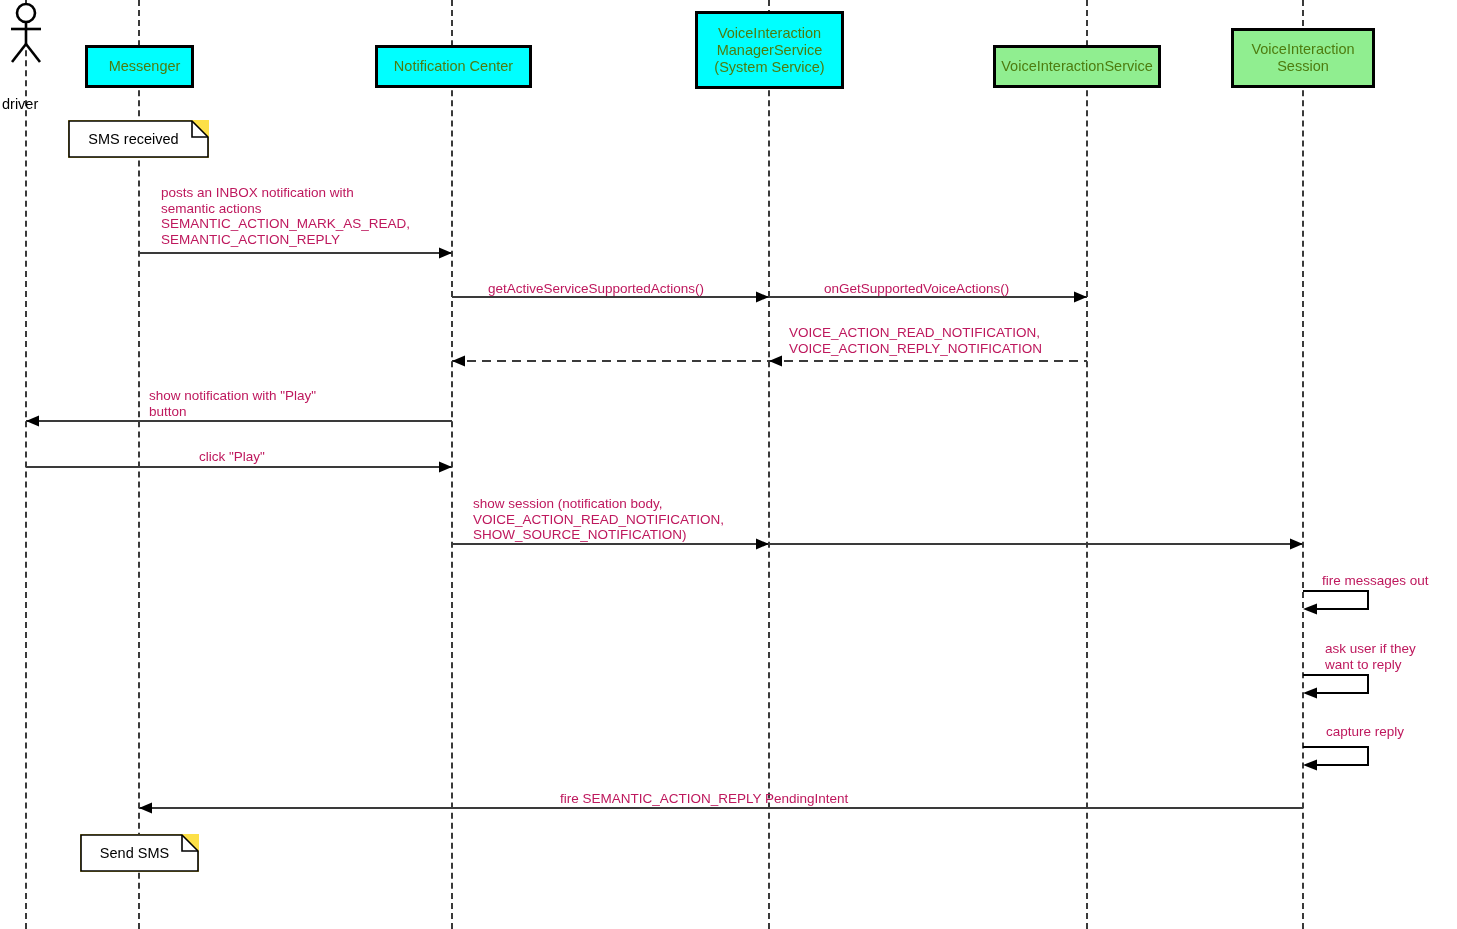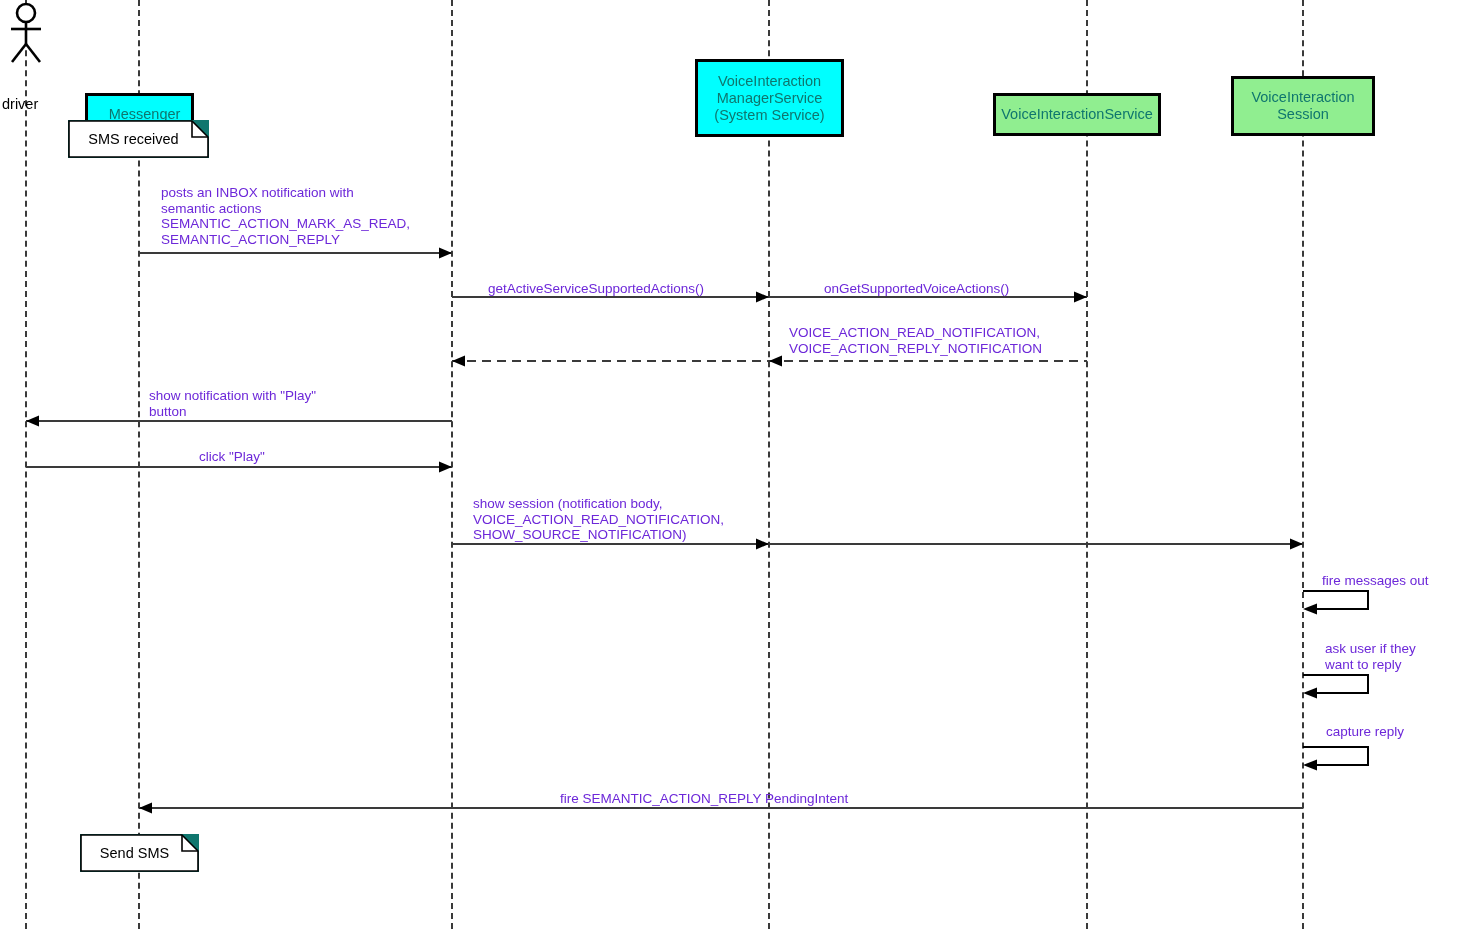--- a/index.html
+++ b/index.html
@@ -34,10 +34,9 @@
     text-align:center;
     font-size:14.5px;
     line-height:17px;
-    color:#0f766e;
+    color:#4d7c0f;
     padding:2px 6px;
     z-index:5;
-    margin-top:48px;
   }
   .pbox.cyan{background:#00ffff;}
   .pbox.green{background:#90ee90;}

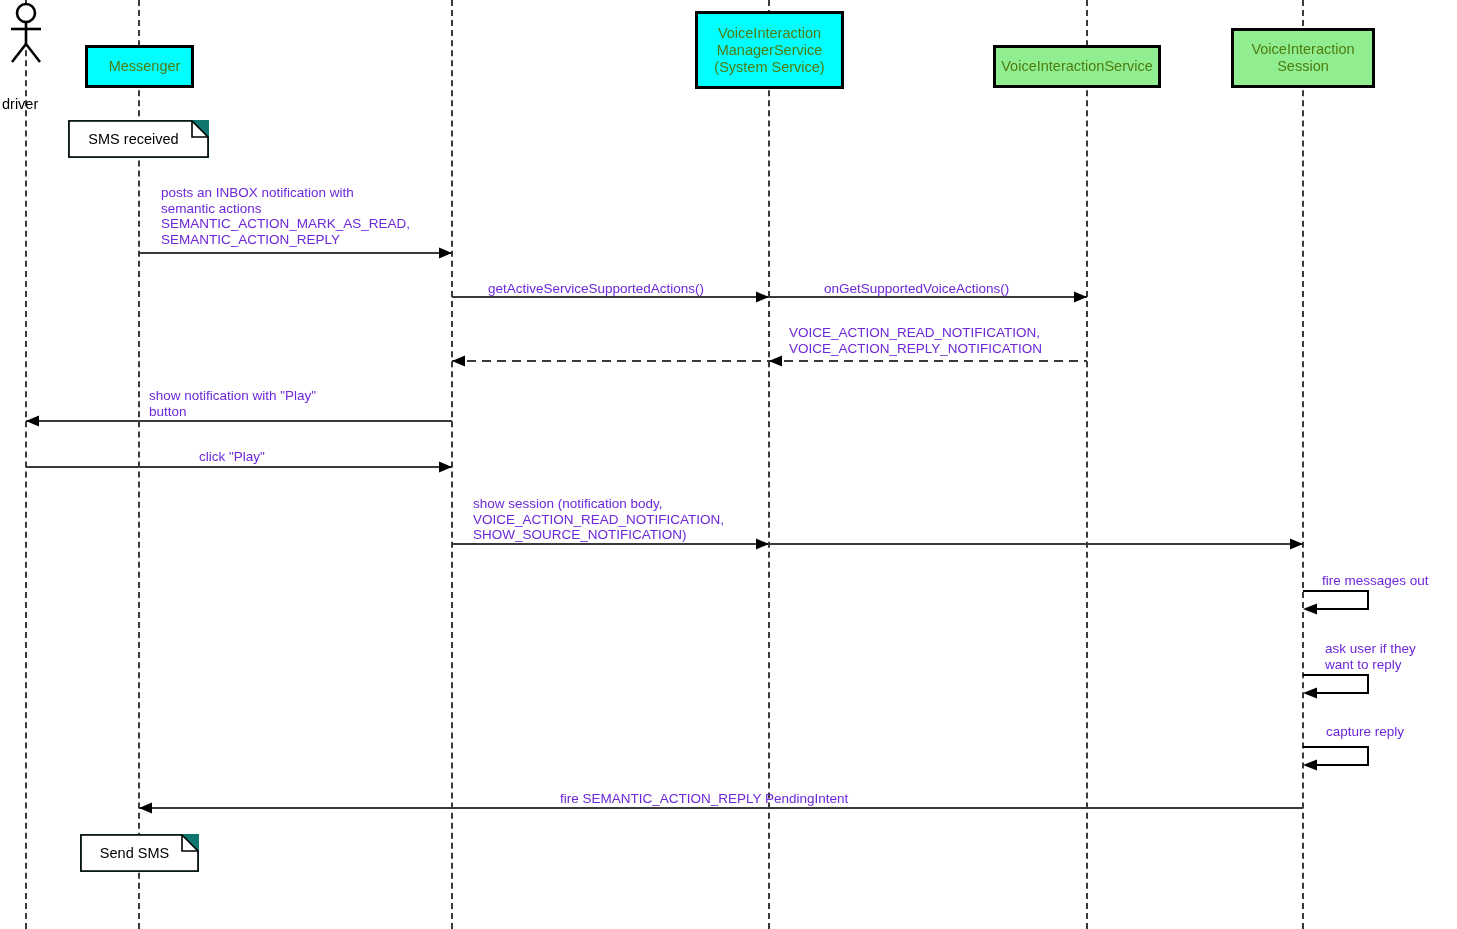--- a/index.html
+++ b/index.html
@@ -103,6 +103,9 @@
     <div class="pbox cyan" style="left: 85px; top: 45px; width: 109px; height: 43px; padding-left: 16px;">
       <span style="white-space: pre-line;">Messenger</span>
     </div>
+    <div class="pbox cyan" style="left: 375px; top: 45px; width: 157px; height: 43px;">
+      <span style="white-space: pre-line;">Notification Center</span>
+    </div>
     <div class="pbox cyan" style="left: 695px; top: 11px; width: 149px; height: 78px;">
       <span style="white-space: pre-line;">VoiceInteraction
 ManagerService

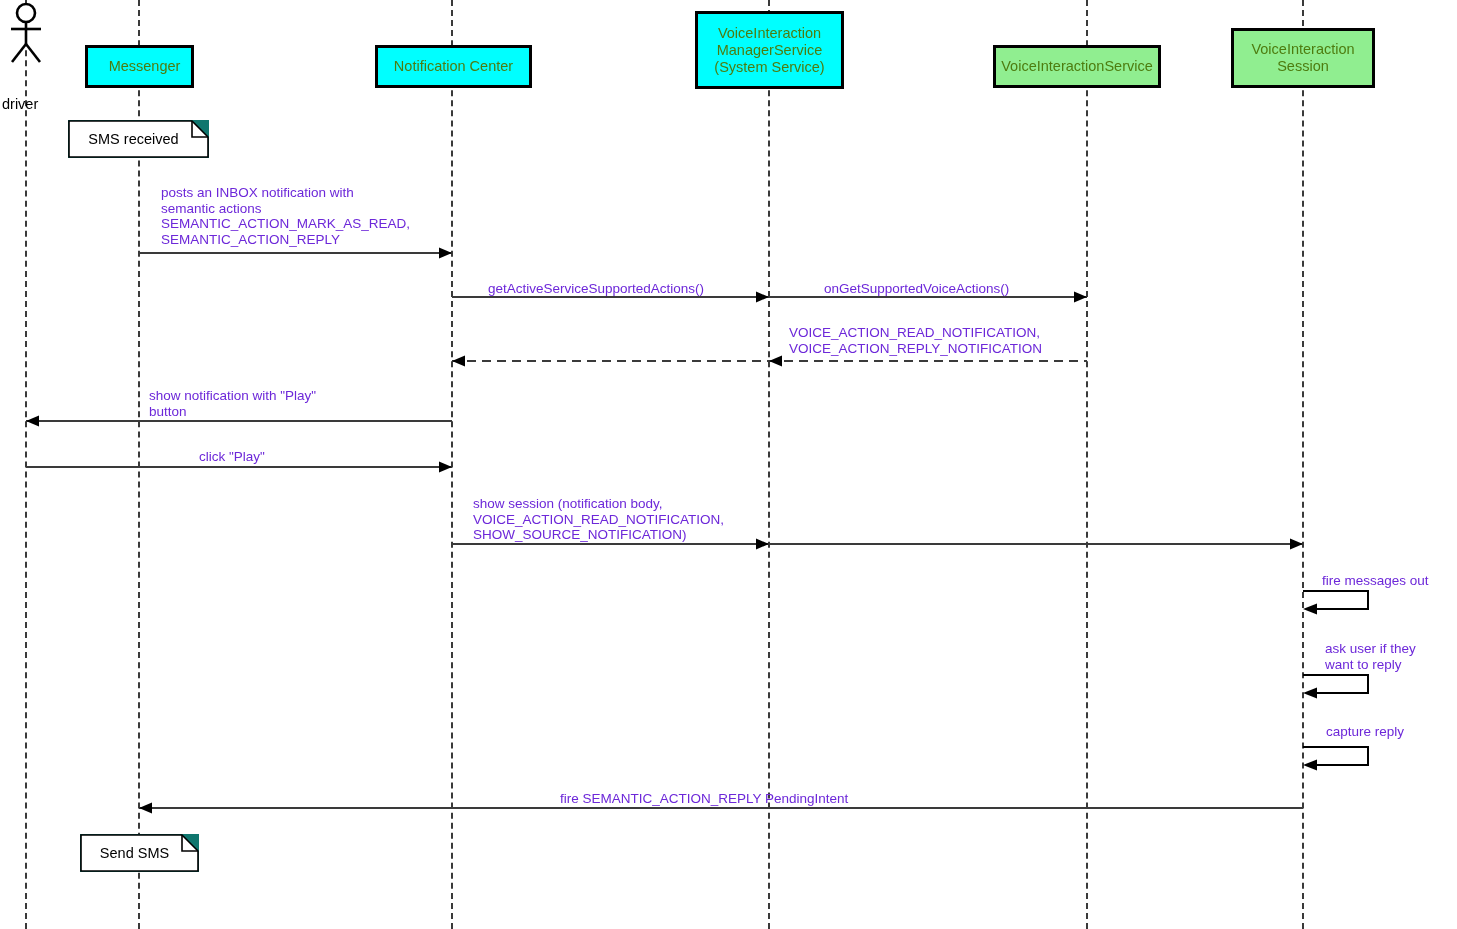--- a/index.html
+++ b/index.html
@@ -54,7 +54,7 @@
   .note{
     position:absolute;
     box-sizing:border-box;
-    background:#0f766e;
+    background:#fde047;
     z-index:7;
     padding-left:30px;
   }

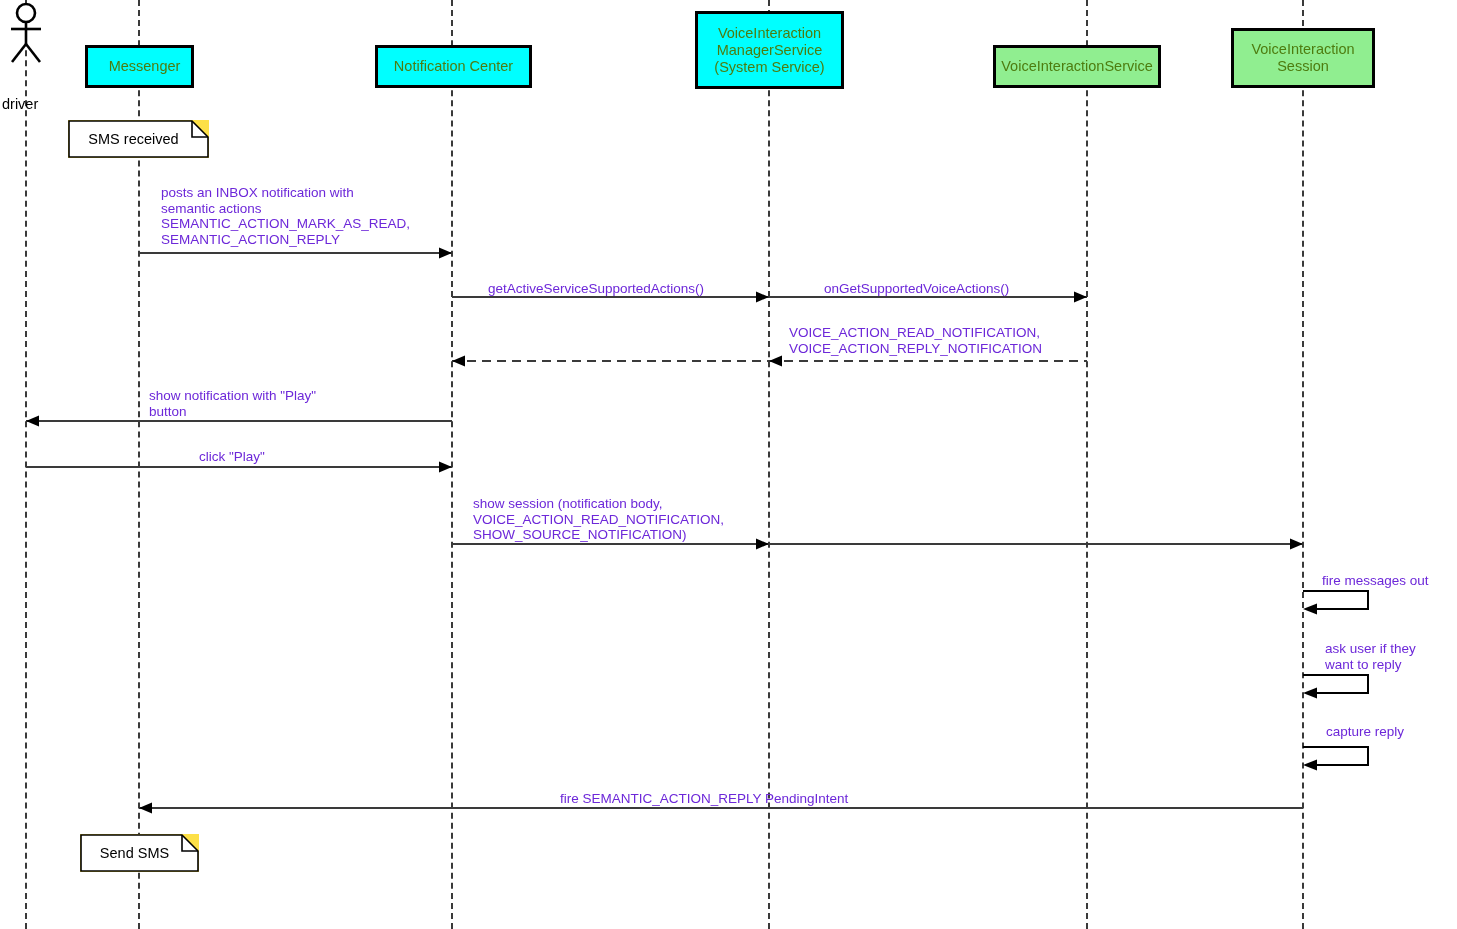--- a/index.html
+++ b/index.html
@@ -74,7 +74,7 @@
     position:absolute;
     font-size:13.5px;
     line-height:15.5px;
-    color:#6d28d9;
+    color:#be185d;
     white-space:pre;
     z-index:8;
   }

